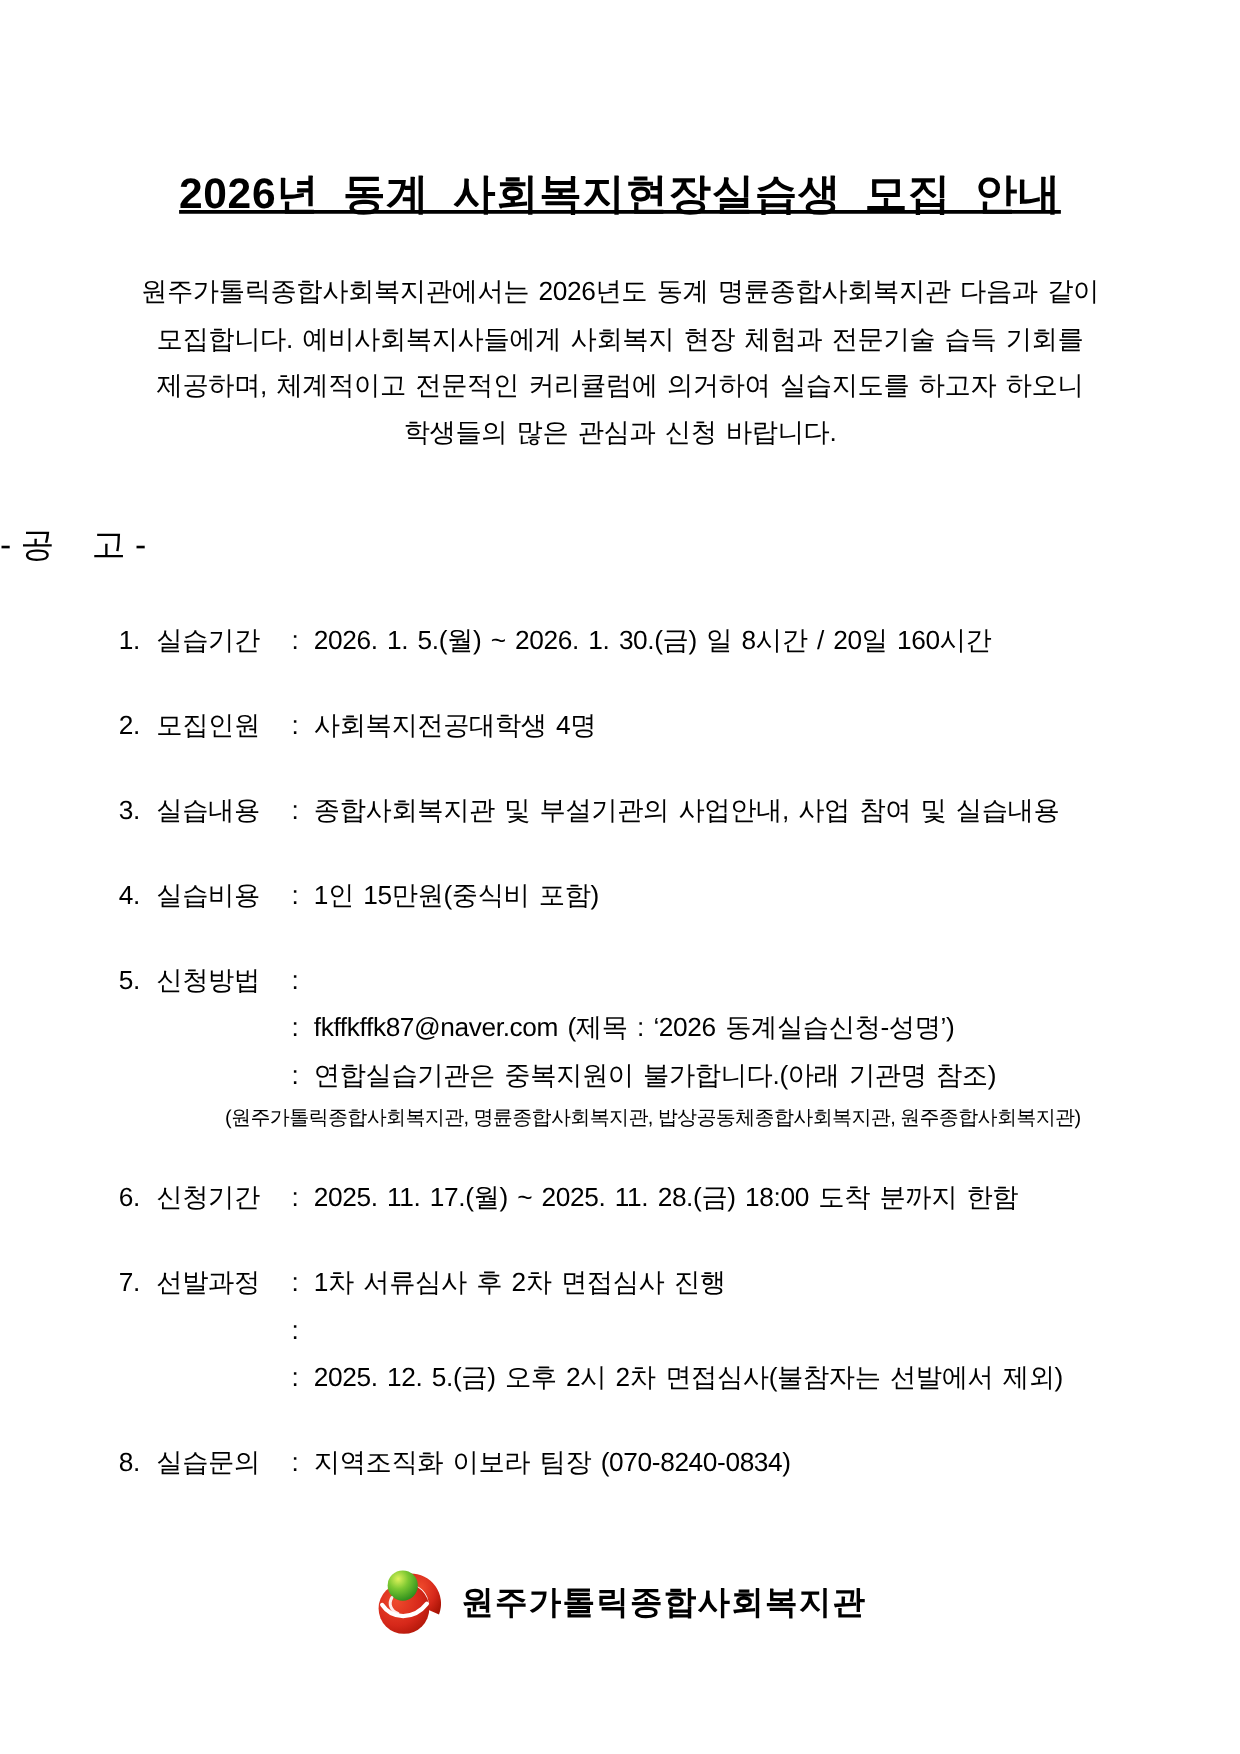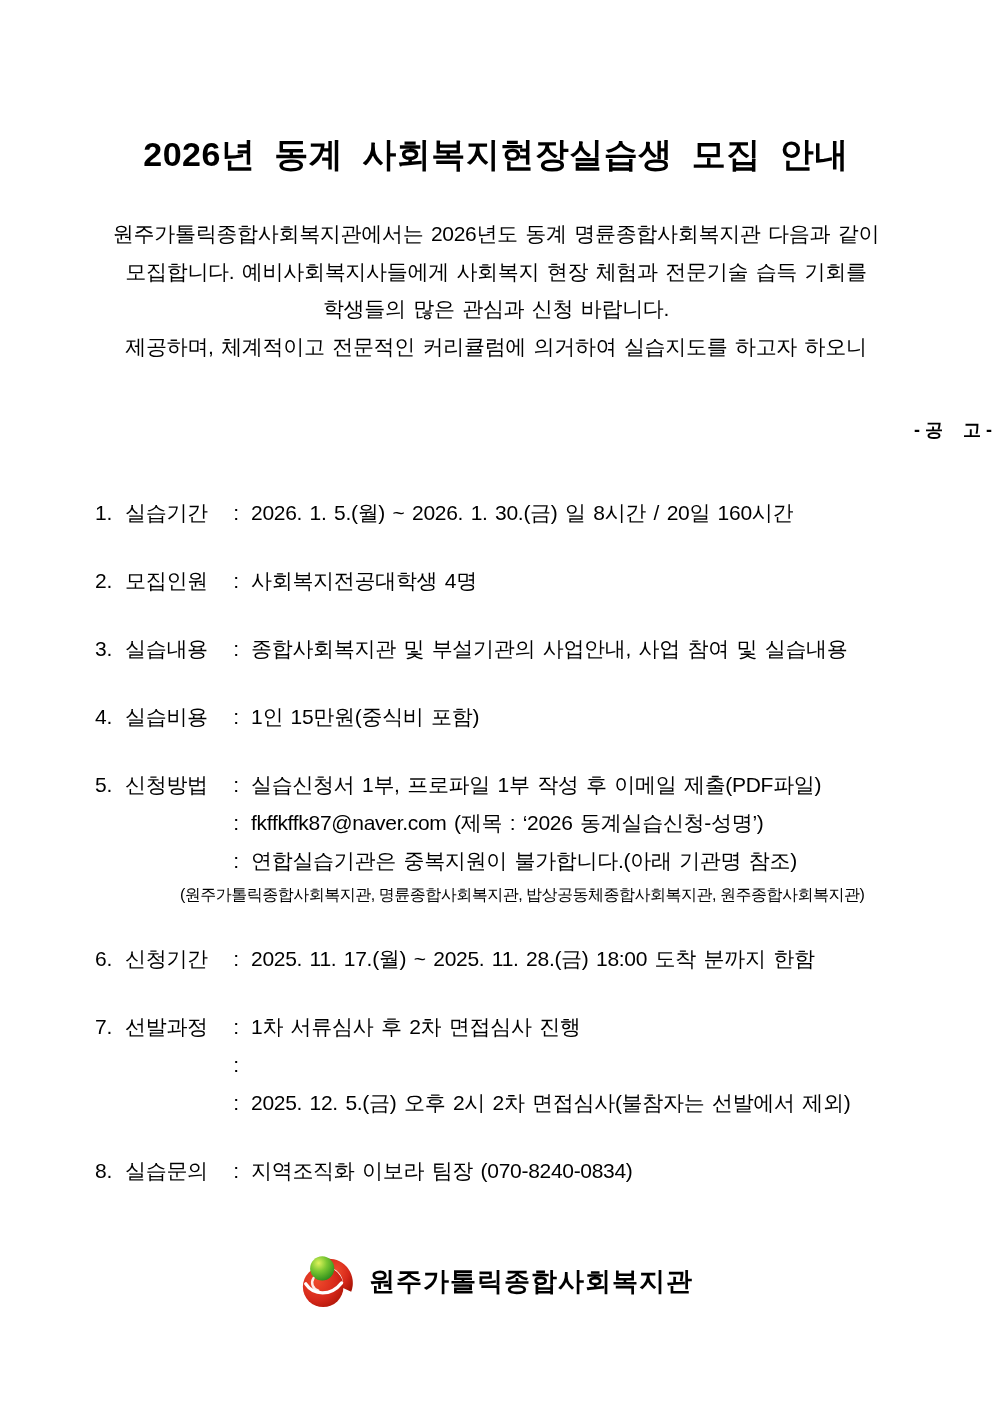--- a/index.html
+++ b/index.html
@@ -14,7 +14,7 @@
   .title{
     position:absolute;top:132px;left:0;width:100%;
     text-align:center;font-size:34px;font-weight:700;
-    letter-spacing:0.5px;word-spacing:9px;white-space:nowrap;
+    letter-spacing:0.5px;word-spacing:9px;white-space:nowrap;text-decoration:underline;
   }
   .intro{
     position:absolute;top:215px;left:70px;width:852px;

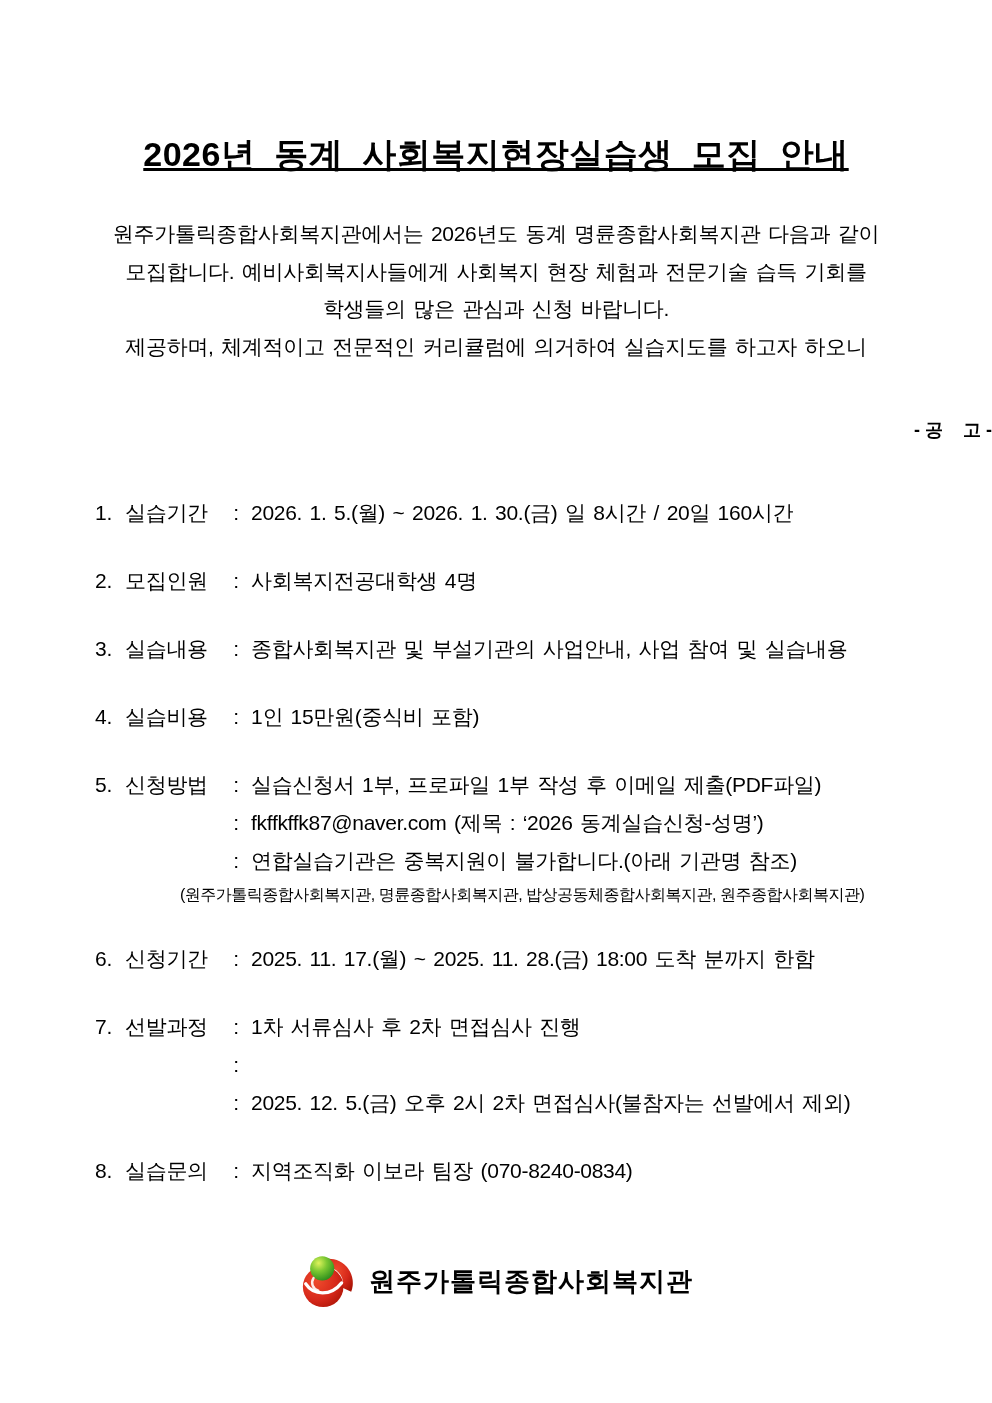--- a/index.html
+++ b/index.html
@@ -64,8 +64,8 @@
   <div class="intro">
     <div>원주가톨릭종합사회복지관에서는 2026년도 동계 명륜종합사회복지관 다음과 같이</div>
     <div>모집합니다. 예비사회복지사들에게 사회복지 현장 체험과 전문기술 습득 기회를</div>
+    <div>제공하며, 체계적이고 전문적인 커리큘럼에 의거하여 실습지도를 하고자 하오니</div>
     <div>학생들의 많은 관심과 신청 바랍니다.</div>
-    <div>제공하며, 체계적이고 전문적인 커리큘럼에 의거하여 실습지도를 하고자 하오니</div>
   </div>
 
   <div class="gonggo">- 공    고 -</div>

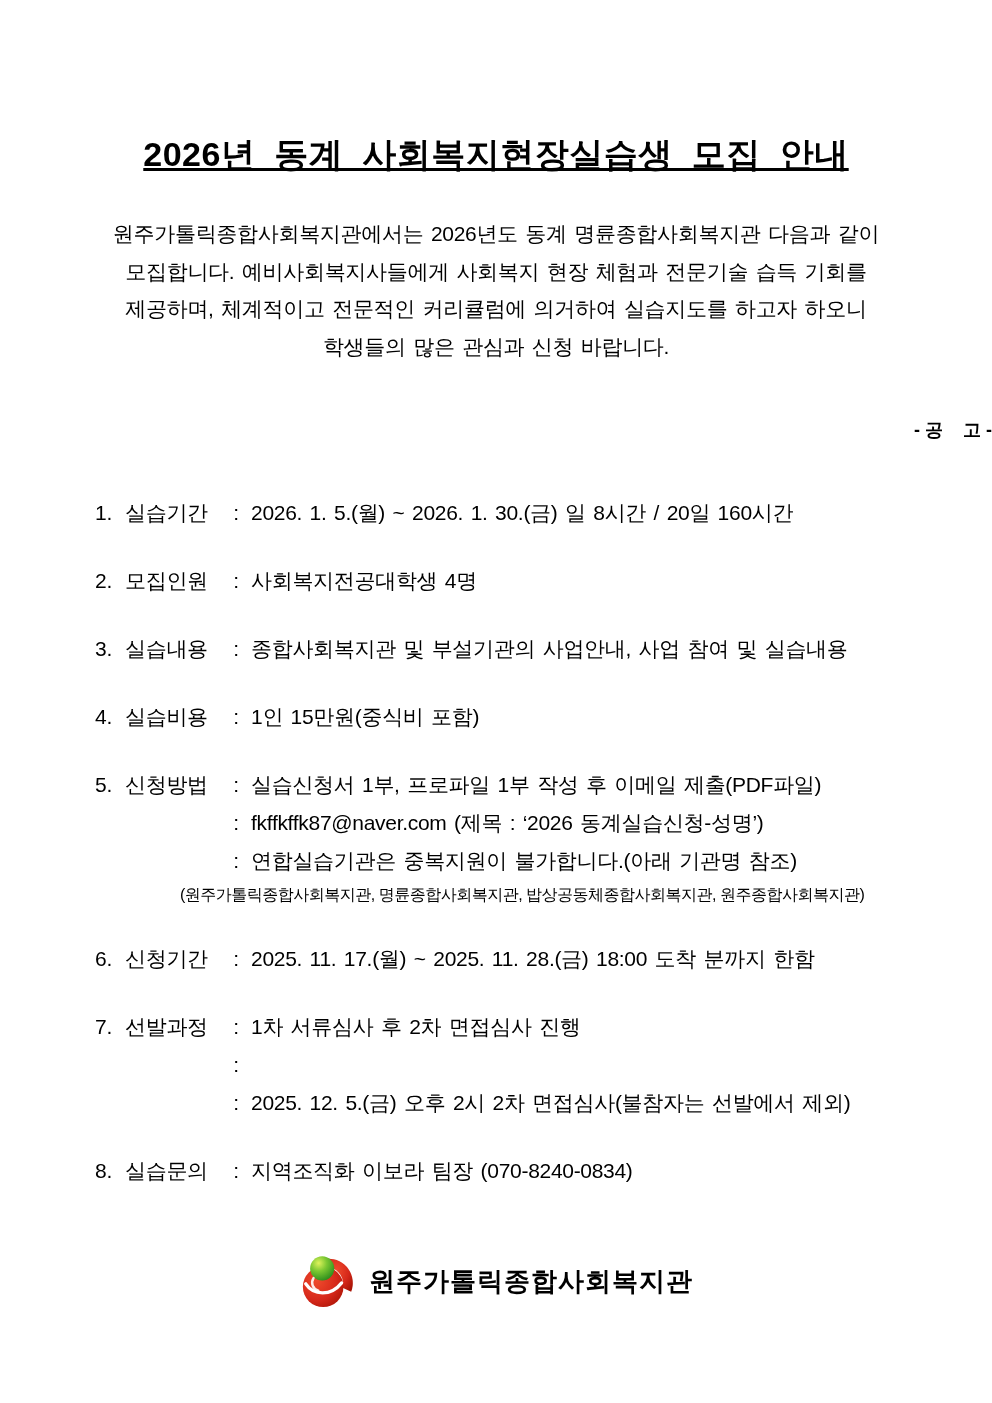--- a/index.html
+++ b/index.html
@@ -24,7 +24,7 @@
   .intro div{white-space:nowrap;}
   .gonggo{
     position:absolute;top:418px;left:0;width:100%;
-    text-align:right;font-size:18px;font-weight:700;
+    text-align:left;font-size:27px;font-weight:400;
     white-space:pre;
   }
   .list{

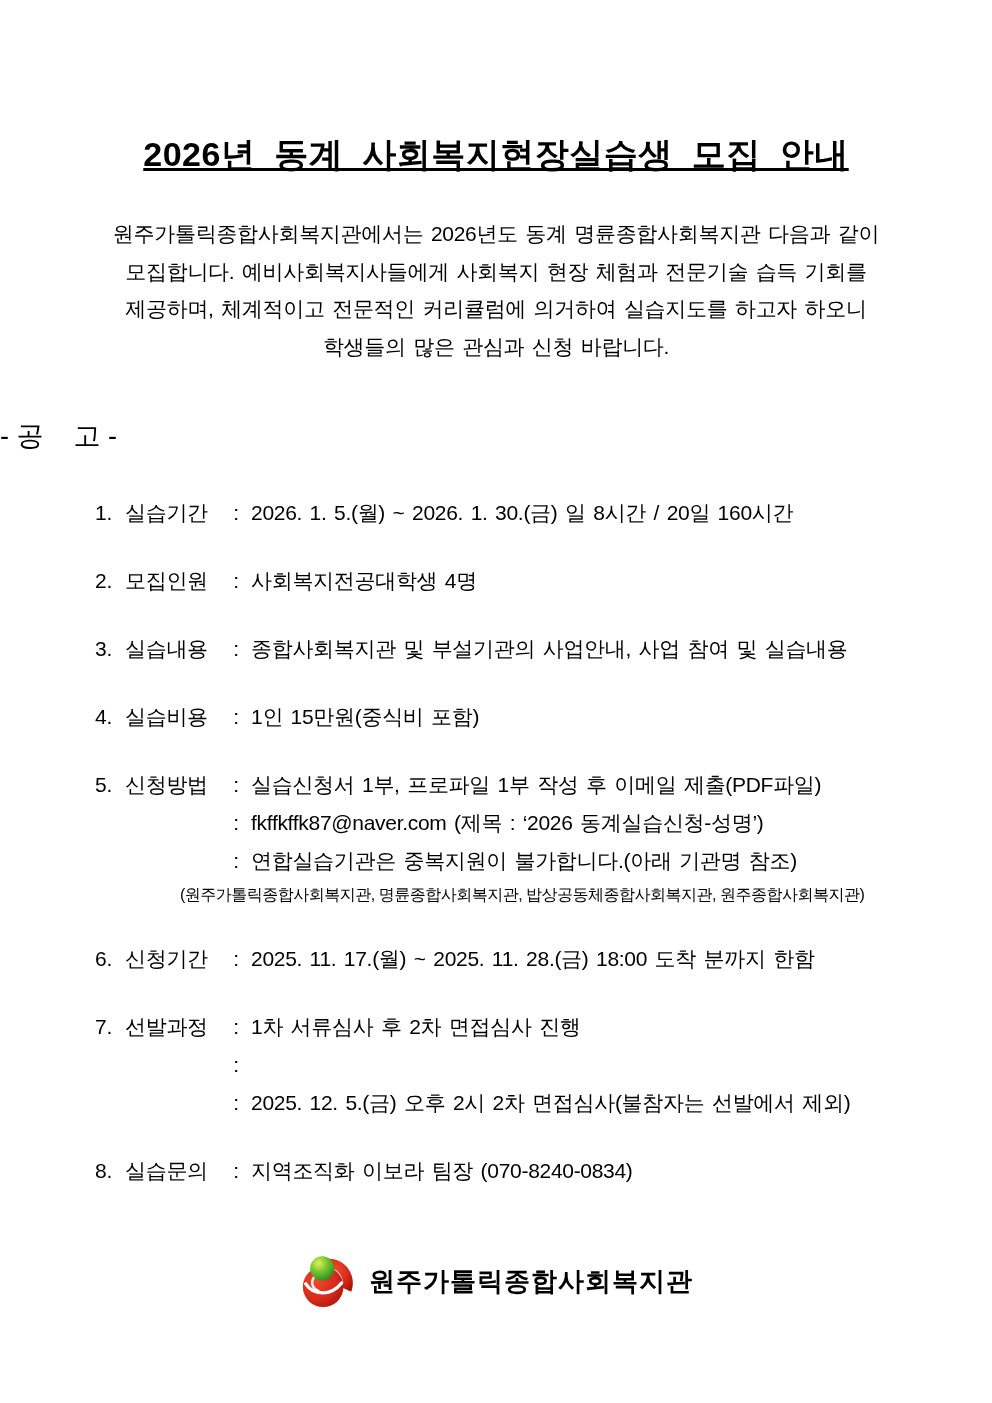--- a/index.html
+++ b/index.html
@@ -113,7 +113,6 @@
         <span class="num">5.</span>
         <span class="label">신청방법</span>
         <span class="colon">:</span>
-        <span class="text">실습신청서 1부, 프로파일 1부 작성 후 이메일 제출(PDF파일)</span>
       </div>
       <div class="item-line">
         <span class="spacer"></span>

